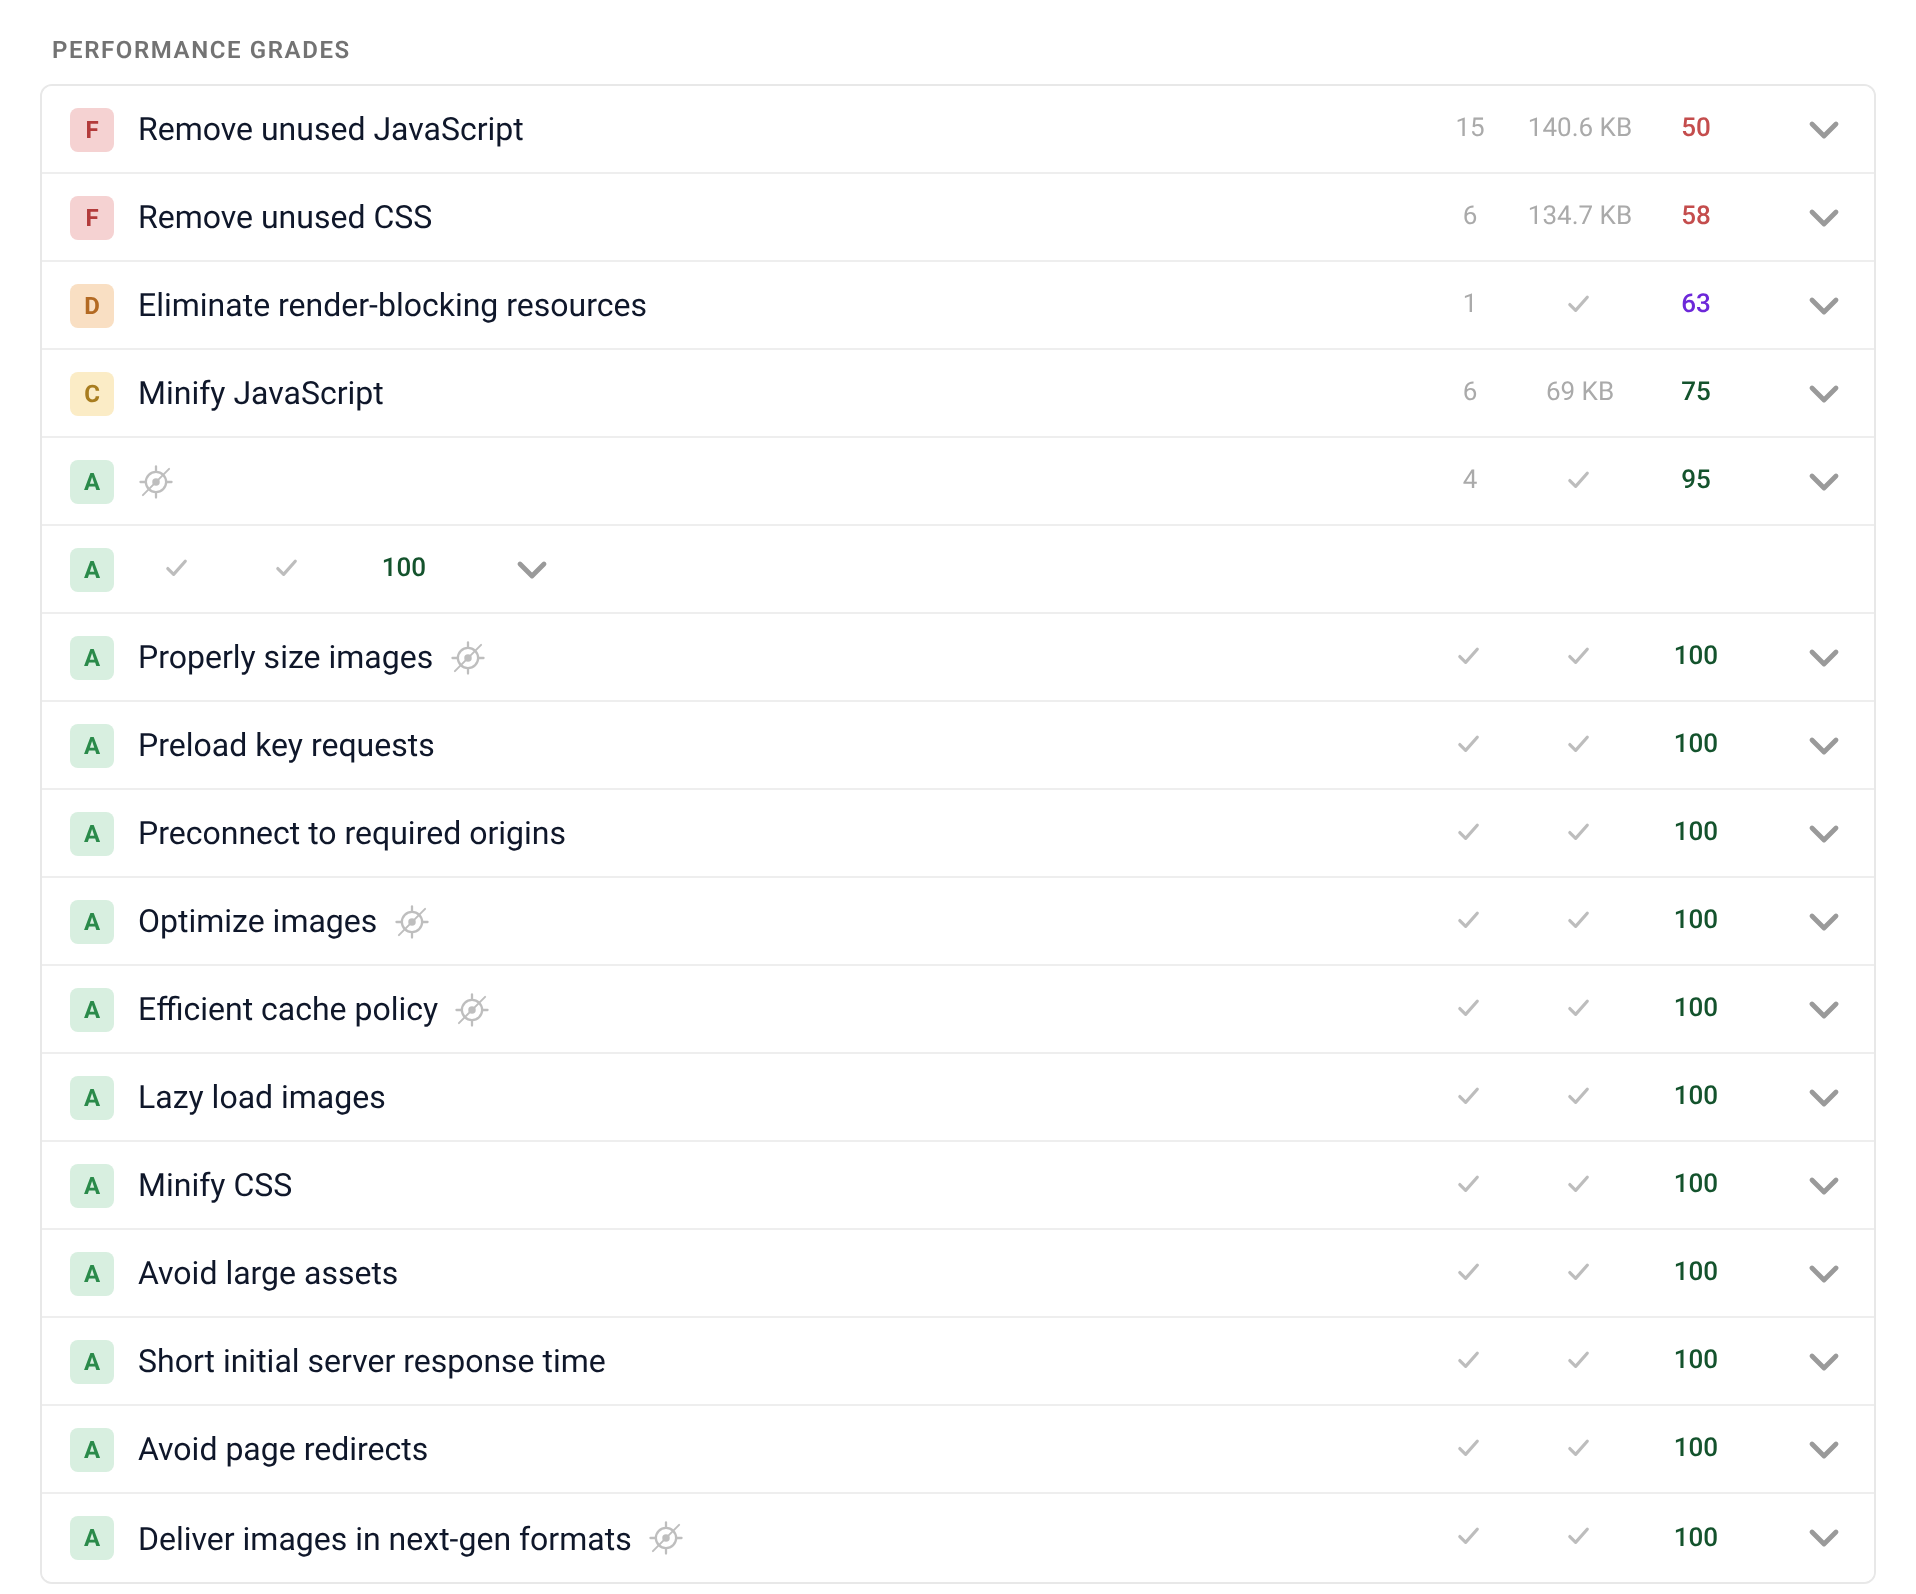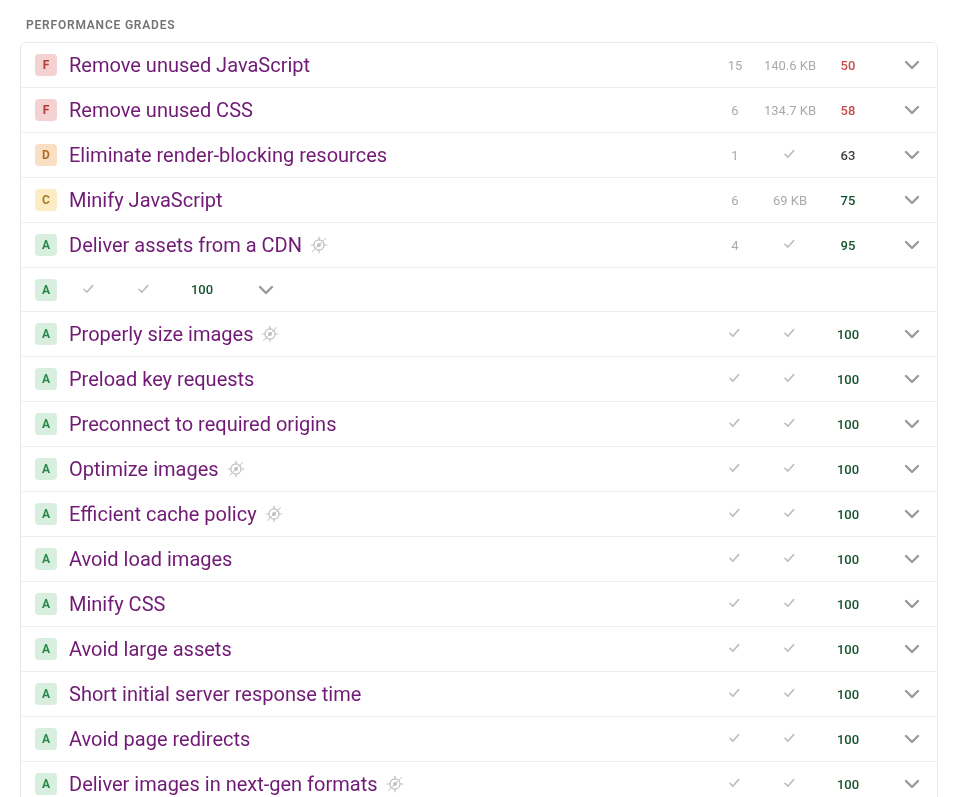--- a/index.html
+++ b/index.html
@@ -57,8 +57,8 @@
     .grade-F { background: #f5d2d2; color: #b33b3b; }
 
     .grade-title {
-      font-size: 20px;
-      color: #701a75;
+      font-size: 16px;
+      color: #0f172a;
       flex: 1;
       display: flex;
       align-items: center;

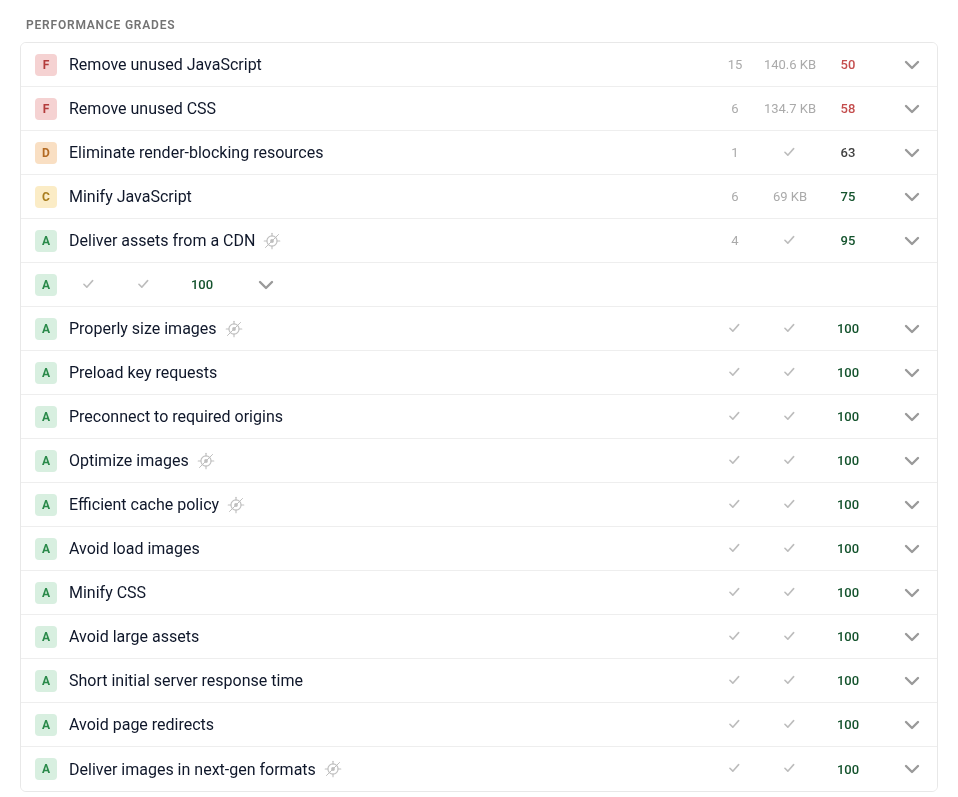--- a/index.html
+++ b/index.html
@@ -88,7 +88,7 @@
     .col-size  { width: 70px; }
     .col-score { width: 46px; font-weight: 500; }
     .score-red    { color: #c44d4d; }
-    .score-orange { color: #404040; }
+    .score-orange { color: #6d28d9; }
     .score-gray   { color: #14532d; }
 
     .check-icon {

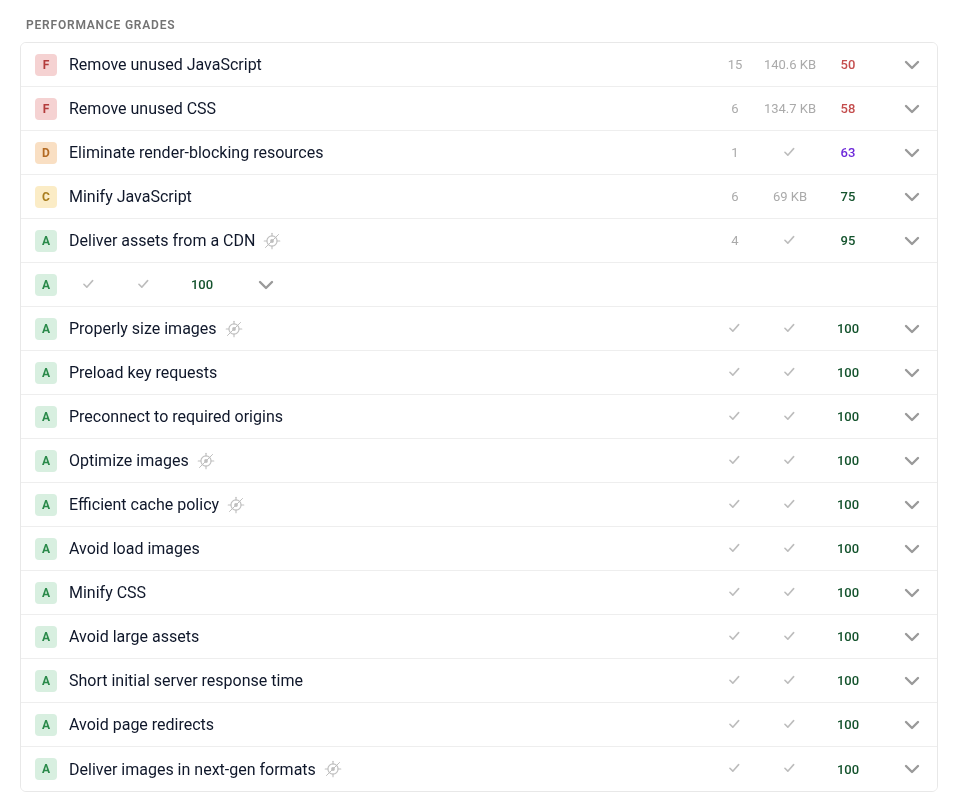--- a/index.html
+++ b/index.html
@@ -189,7 +189,6 @@
     <div class="grade-row">
       <span class="grade-badge grade-A">A</span>
       <span class="grade-title">
-        <span>Deliver assets from a CDN</span>
         <svg class="target-icon" viewBox="0 0 22 22">
           <use href="#svg-target"></use>
         </svg>

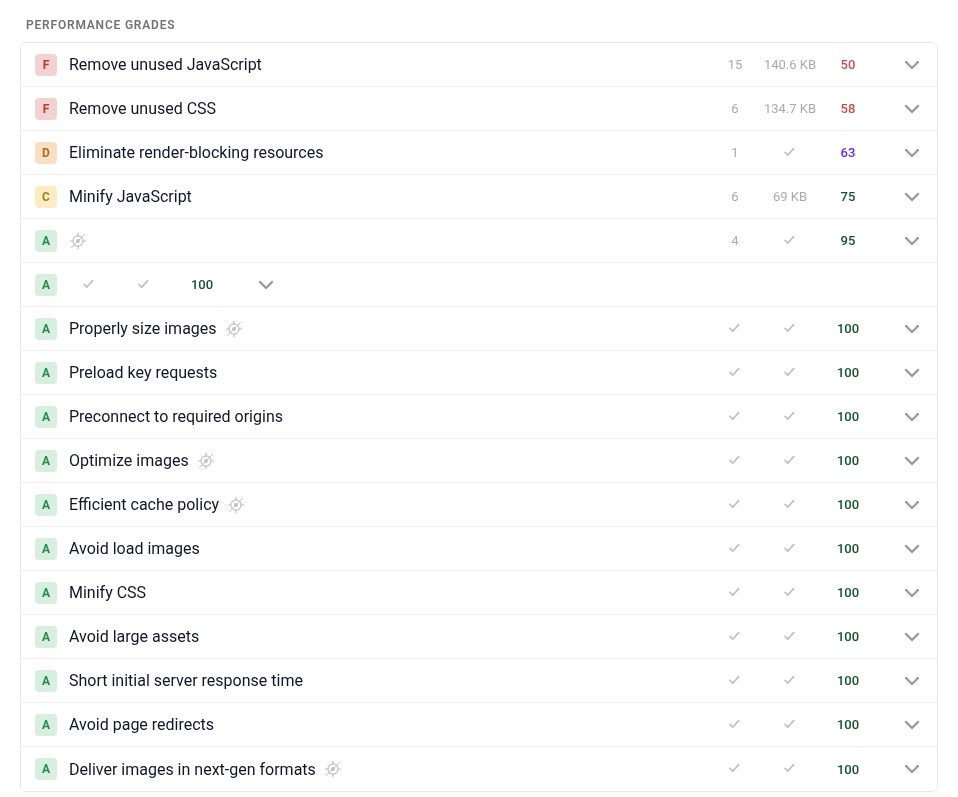--- a/index.html
+++ b/index.html
@@ -363,7 +363,7 @@
     <div class="grade-row">
       <span class="grade-badge grade-A">A</span>
       <span class="grade-title">
-        <span>Avoid load images</span>
+        <span>Lazy load images</span>
 
       </span>
       <span class="metrics">

